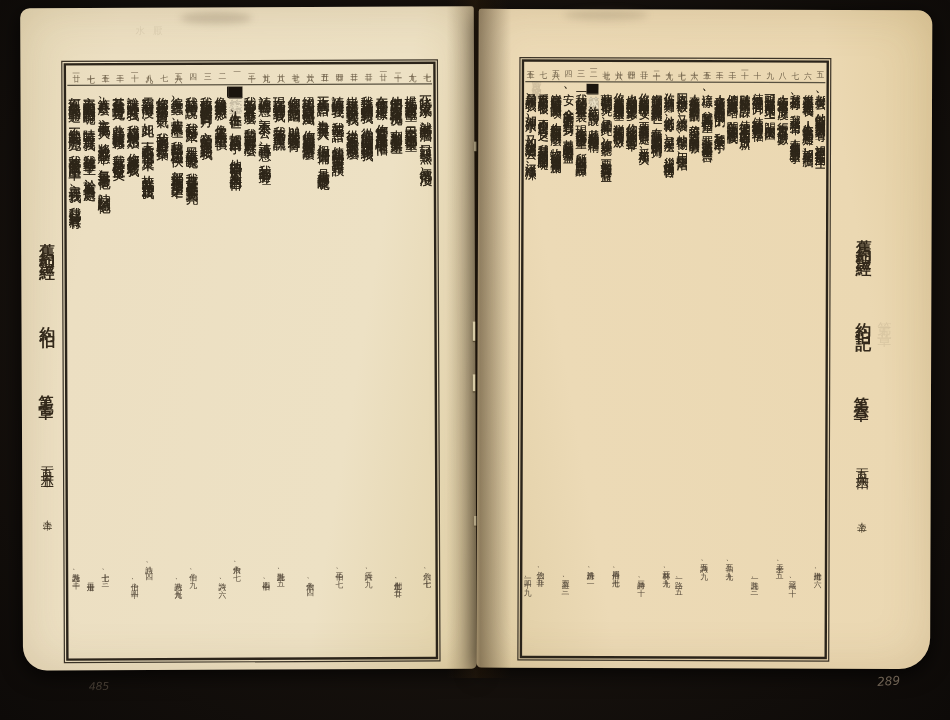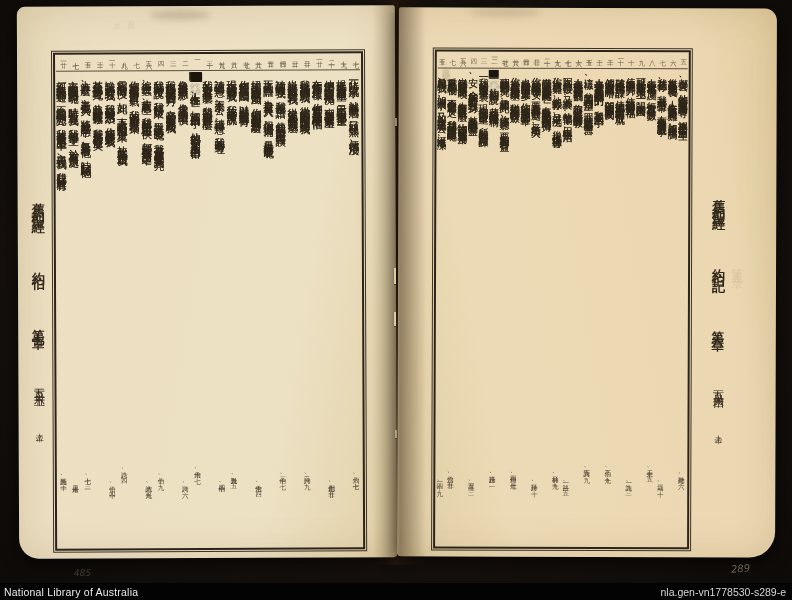--- a/index.html
+++ b/index.html
@@ -281,10 +281,6 @@
   <div class="pencil pencil-289">289</div>
   <div class="pencil pencil-485">485</div>
 
-  <div class="bottom-bar">
-    <span class="lib">National Library of Australia</span>
-    <span class="iid">nla.gen-vn1778530-s289-e</span>
-  </div>
 
 </div>
 

